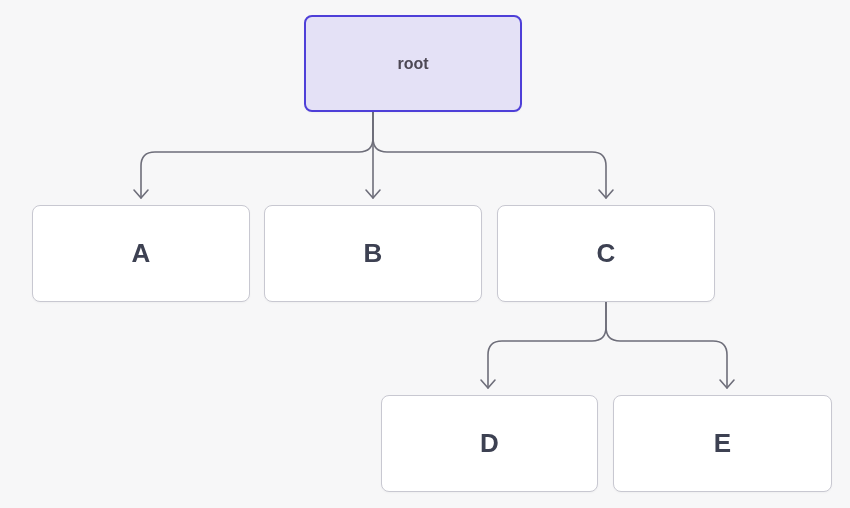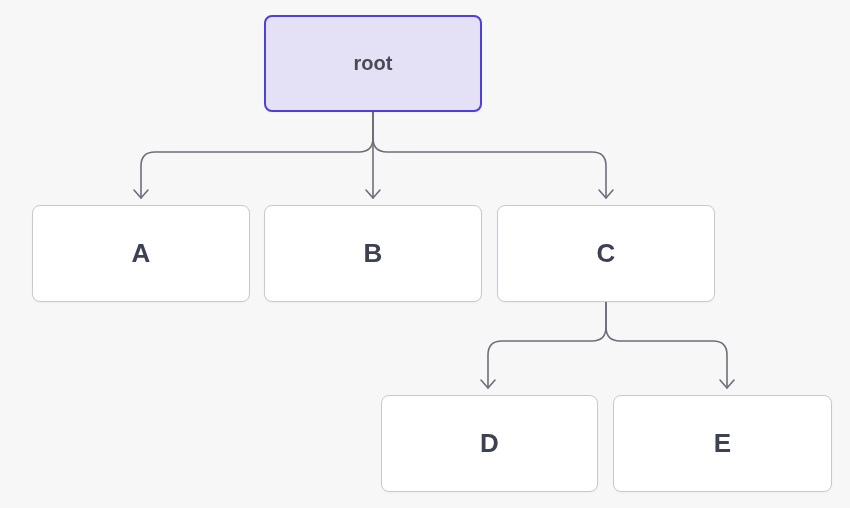--- a/index.html
+++ b/index.html
@@ -52,7 +52,8 @@
     background: #e4e1f6;
     border: 2px solid #4e3fd8;
     color: #4d4854;
-    font-size: 20px;
+    font-size: 16px;
+    margin-left: 40px;
   }
   .node-root { left: 264px; top: 15px;  width: 218px; height: 97px; }
   .node-a    { left: 32px;  top: 205px; width: 218px; height: 97px; }

